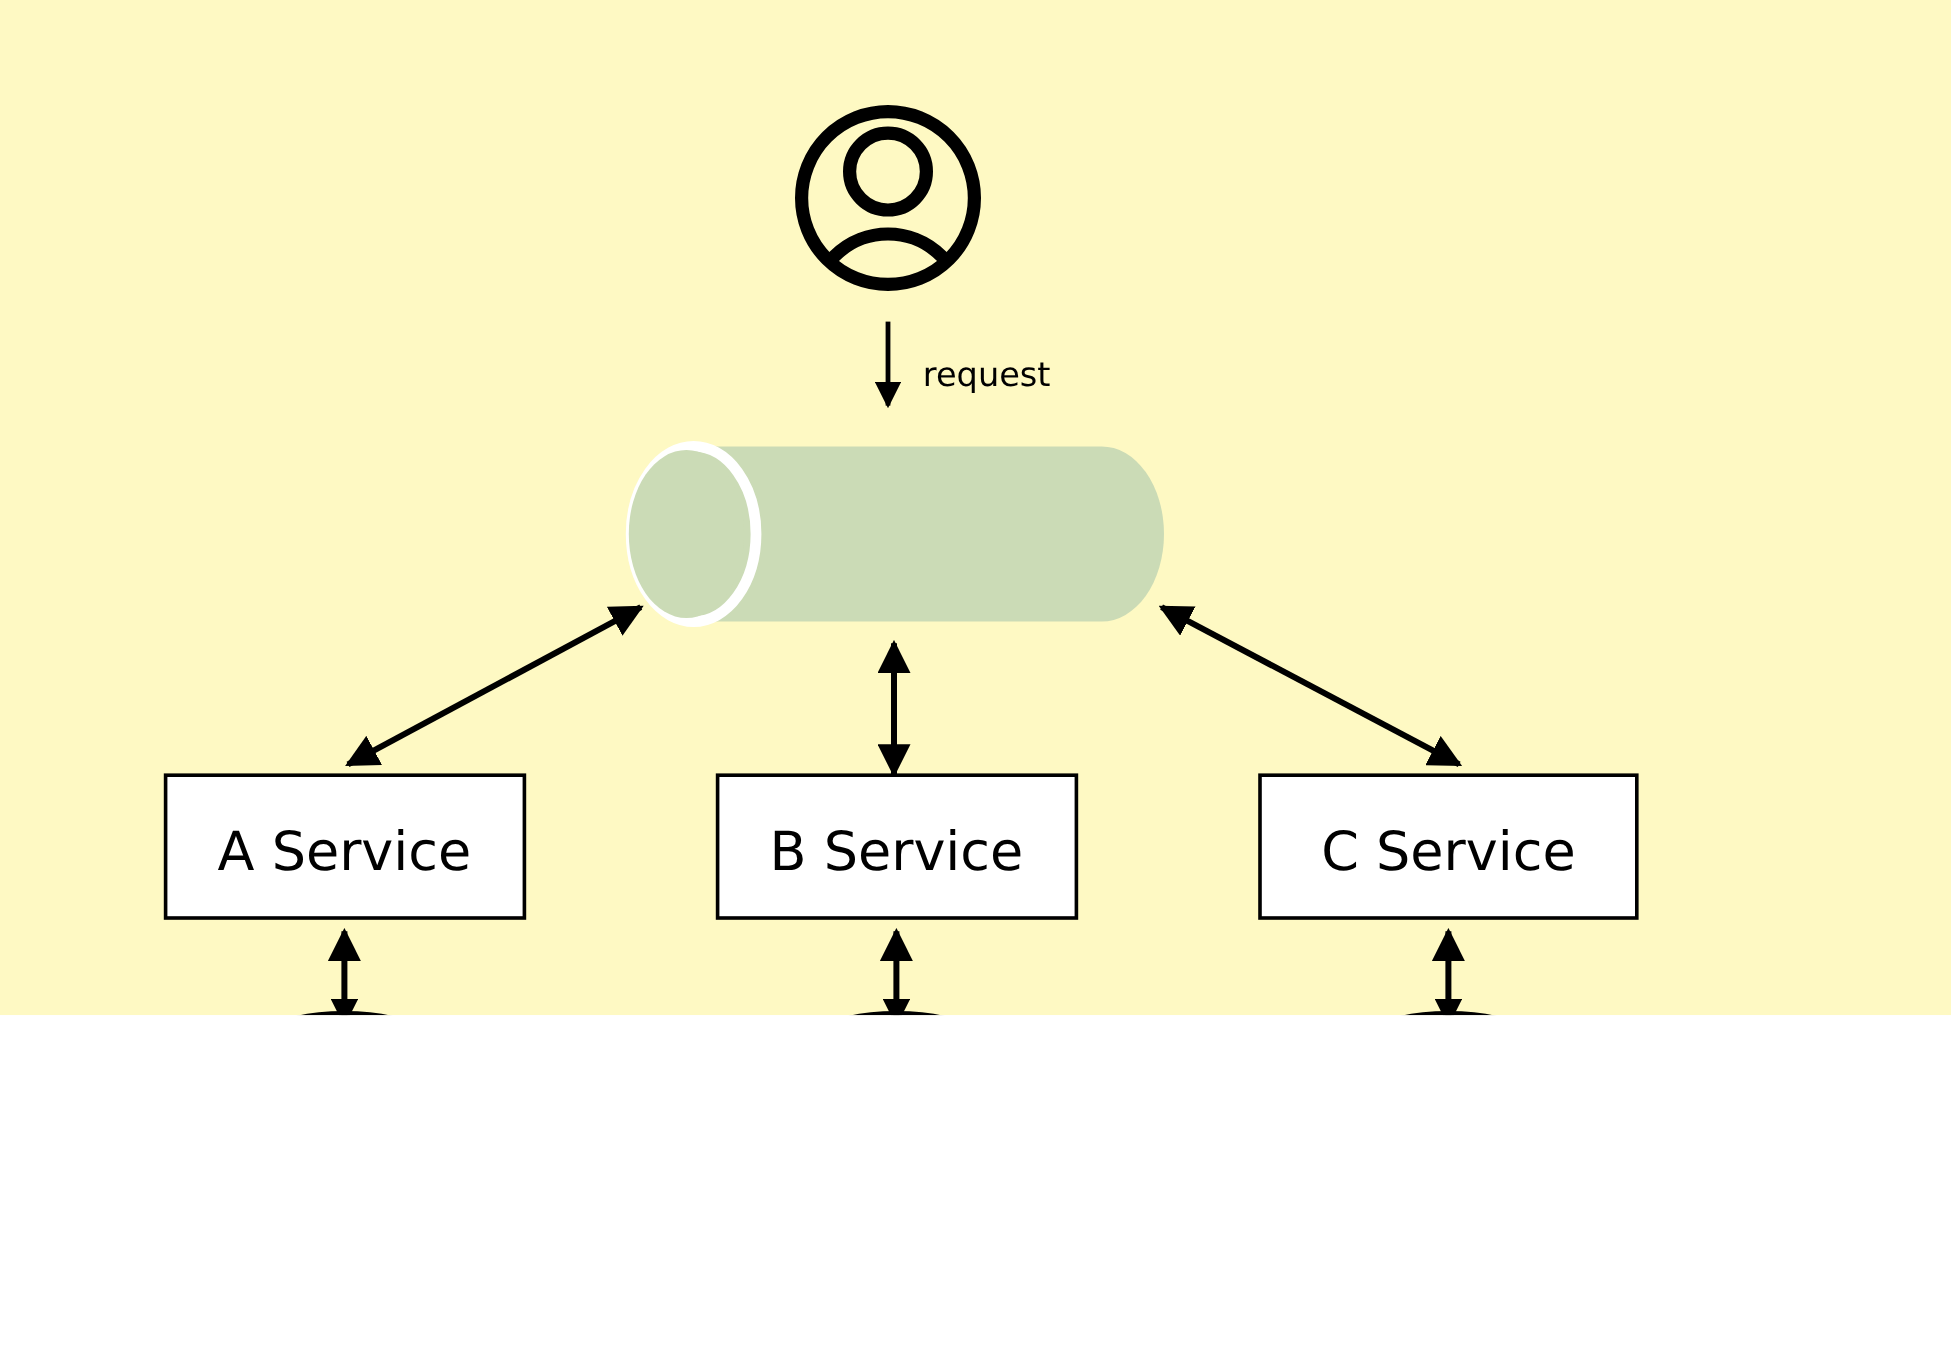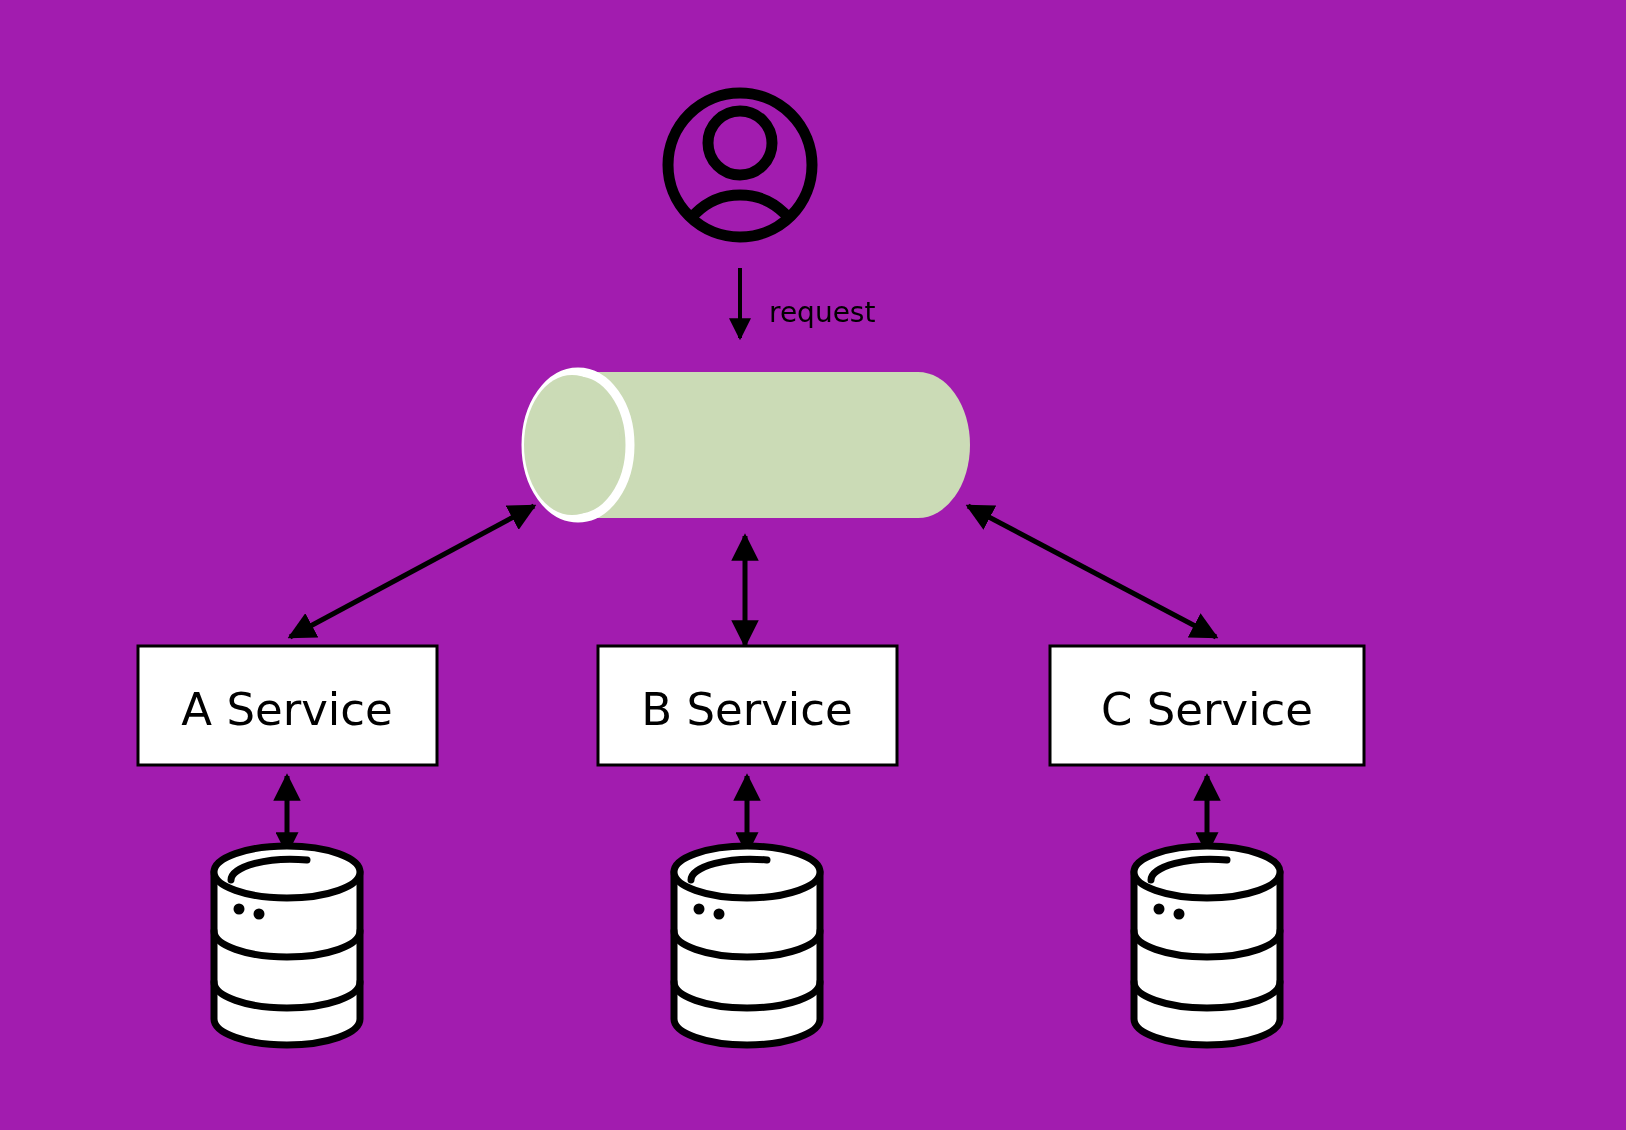--- a/index.html
+++ b/index.html
@@ -14,8 +14,8 @@
   #canvas {
     position: relative;
     width: 1626px;
-    height: 1130px;
-    background: #a21caf;
+    height: 846px;
+    background: #fef9c3;
     overflow: hidden;
   }
   #diagram-svg {

